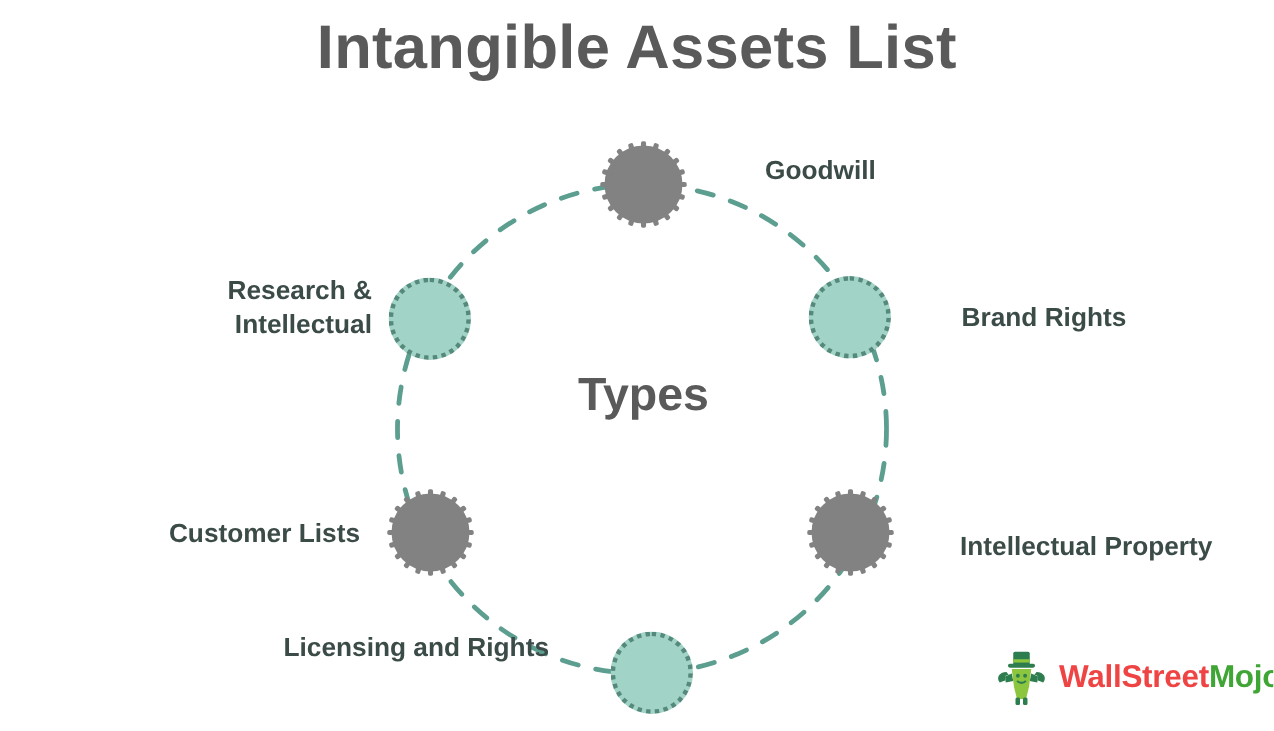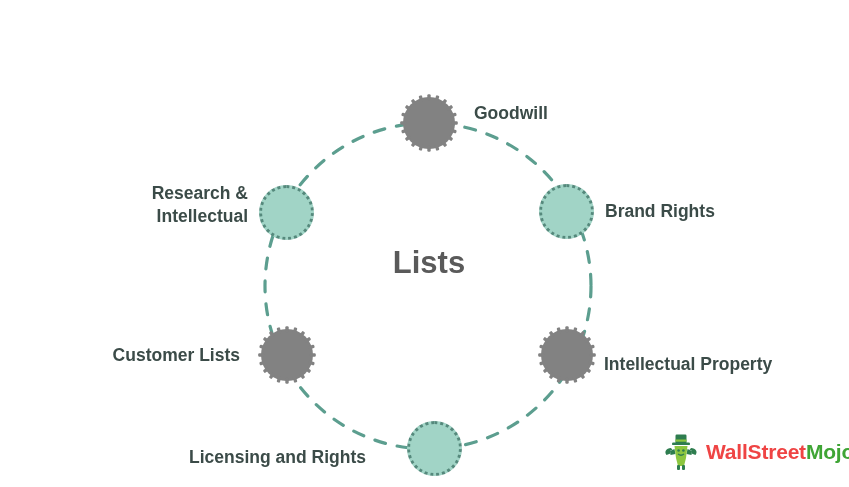--- a/index.html
+++ b/index.html
@@ -114,6 +114,7 @@
 
 <div id="canvas">
 
+  <div id="page-title">Intangible Assets List</div>
 
   <div id="diagram">
 

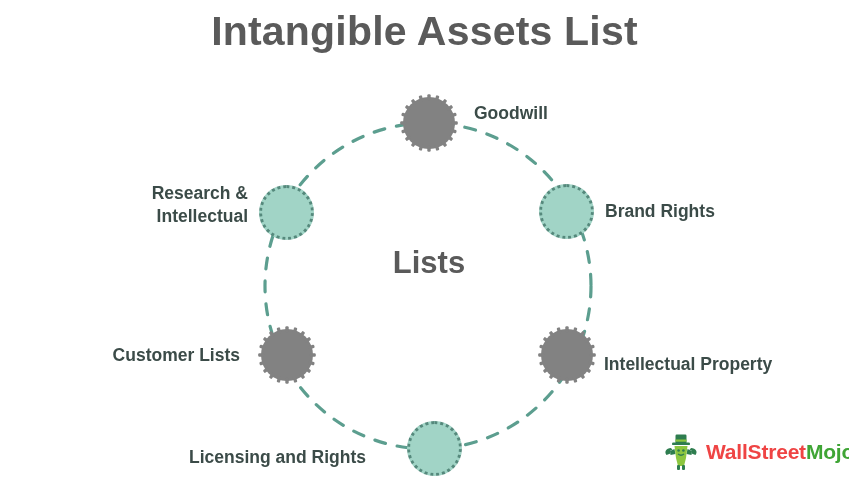--- a/index.html
+++ b/index.html
@@ -85,6 +85,7 @@
   }
   .node-label.right {
     text-align: left;
+    margin-left: 36px;
   }
   .node-label.two-line {
     white-space: normal;

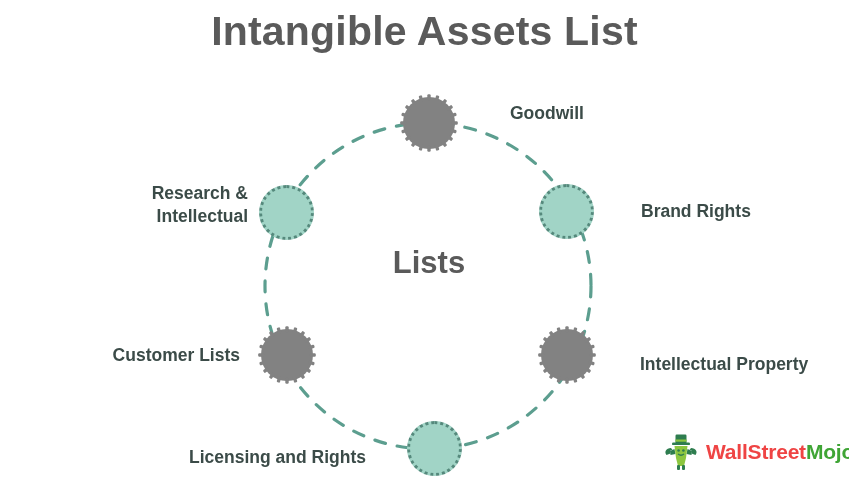--- a/index.html
+++ b/index.html
@@ -222,7 +222,7 @@
       <div>Intellectual</div>
     </div>
 
-    <div id="center-label">Lists</div>
+    <div id="center-label">Types</div>
 
   </div>
 

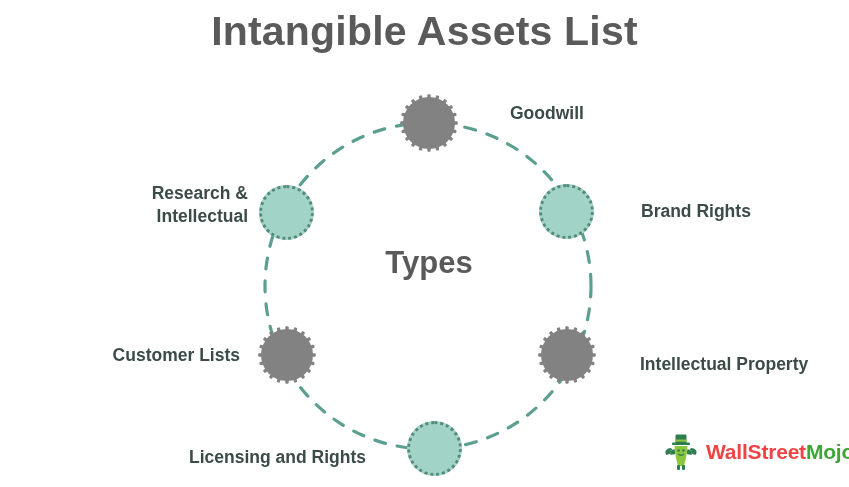--- a/index.html
+++ b/index.html
@@ -185,7 +185,7 @@
     <div class="node-label right" style="left:604px; top:353px;">Intellectual Property</div>
 
     <div class="node node-dotted" style="left:407px; top:421px; width:55px; height:55px;"></div>
-    <div class="node-label left" style="left:146px; top:446px; width:220px;">Licensing and Rights</div>
+    <div class="node-label left" style="left:146px; top:420px; width:220px;">Licensing and Rights</div>
 
     <svg class="node" style="left:257px; top:325px; width:60px; height:60px;" viewBox="0 0 60 60">
       <g>

